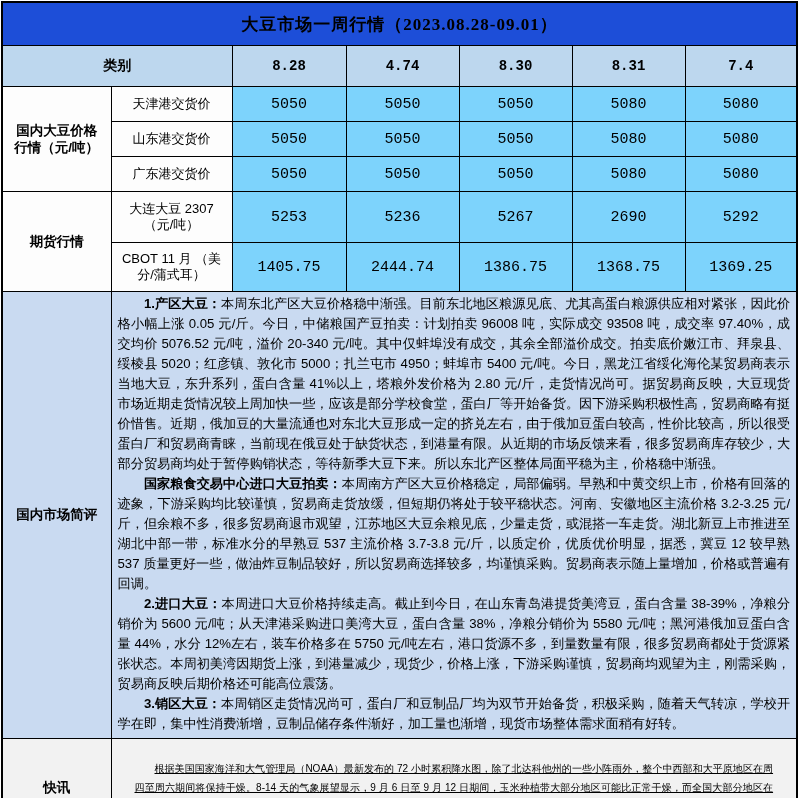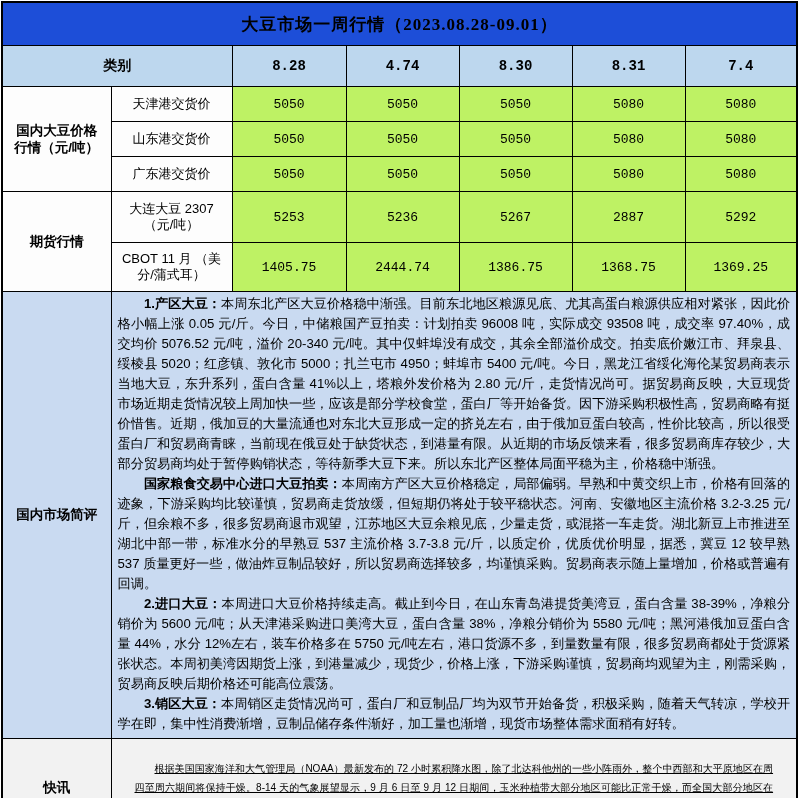--- a/index.html
+++ b/index.html
@@ -32,8 +32,8 @@
     background:#fdfdfd;text-align:center;font-size:13px;line-height:16px;padding:2px 6px;
   }
   td.val{
-    background:#bef264;text-align:center;
-    font-family:"Liberation Mono","DejaVu Sans Mono",monospace;font-size:13px;
+    background:#7dd3fc;text-align:center;
+    font-family:"Liberation Mono","DejaVu Sans Mono",monospace;font-size:15px;
   }
   tr.price-row td{height:30px;}
   tr.fut-row-1 td{height:46px;}

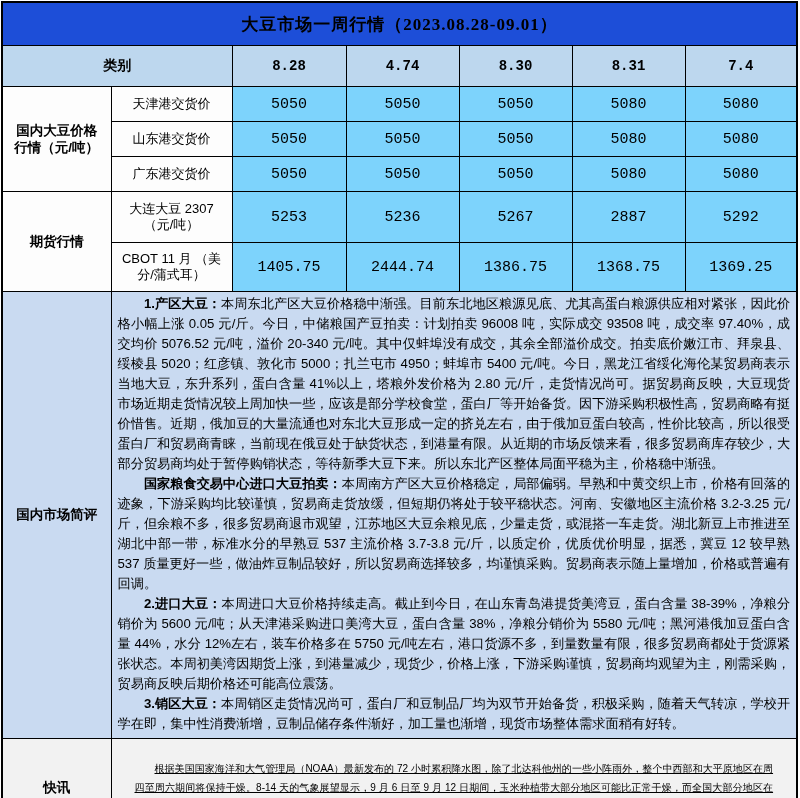--- a/index.html
+++ b/index.html
@@ -114,7 +114,7 @@
     <td class="val">5253</td>
     <td class="val">5236</td>
     <td class="val">5267</td>
-    <td class="val">2887</td>
+    <td class="val">2690</td>
     <td class="val">5292</td>
   </tr>
   <tr class="fut-row-2">

